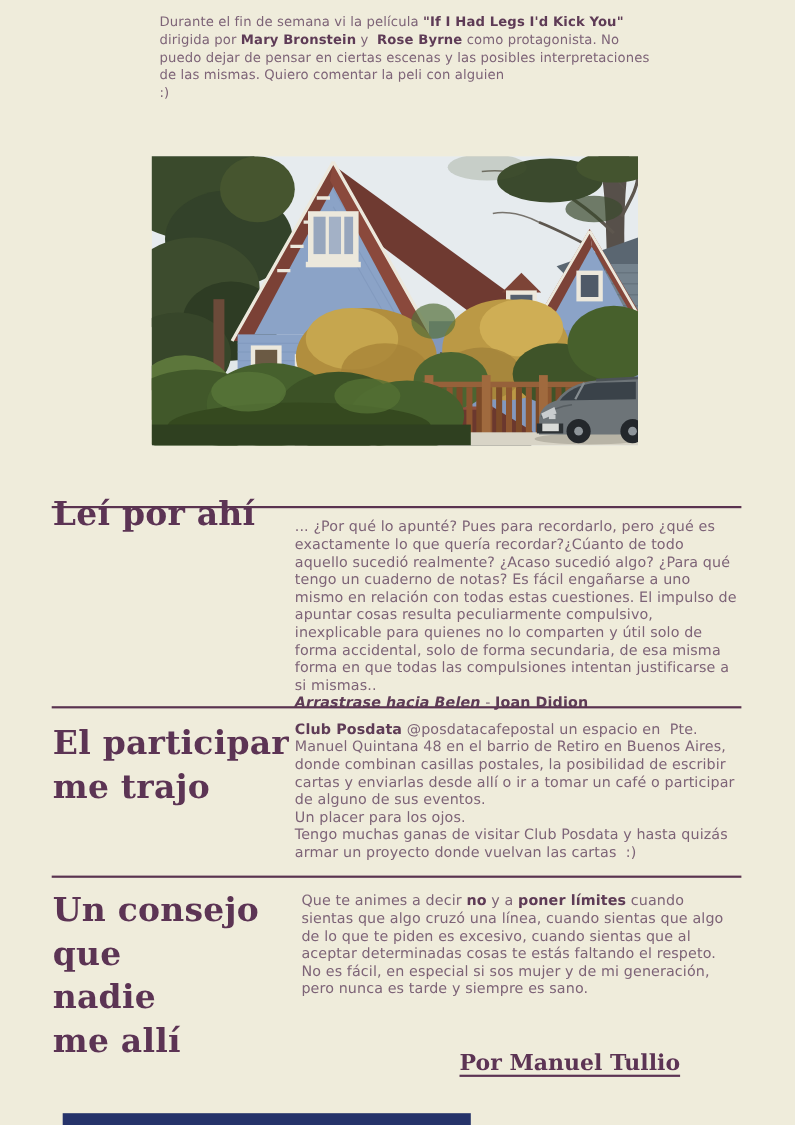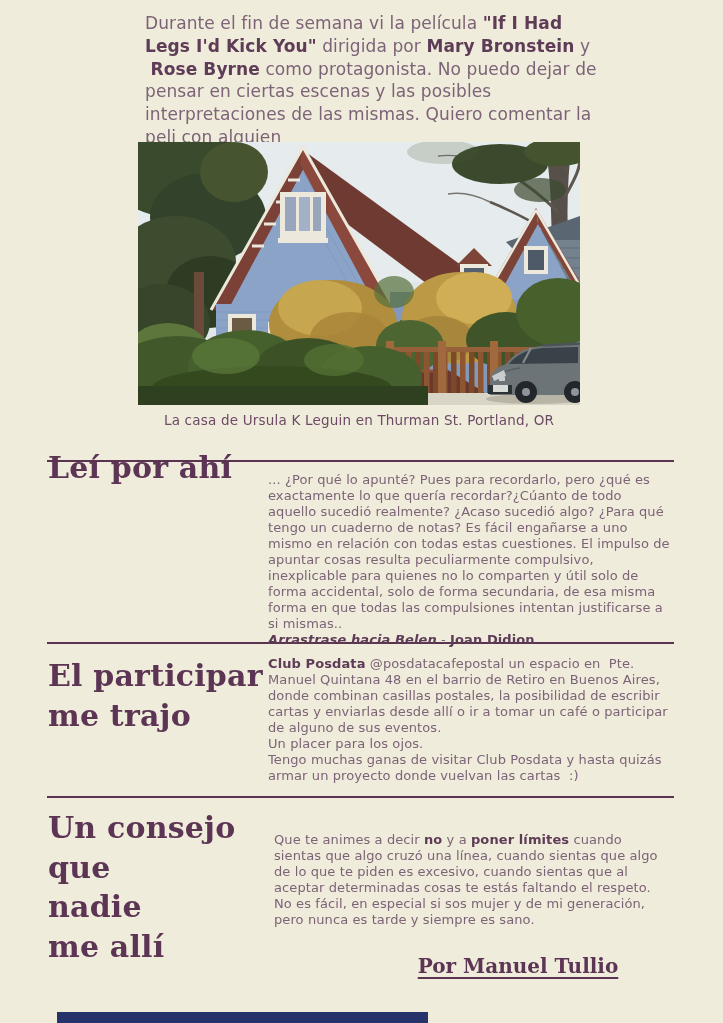--- a/index.html
+++ b/index.html
@@ -24,7 +24,7 @@
   .rich .i{font-style:italic;}
   .intro{
     left:145px;top:12px;width:456px;
-    font-size:17px;line-height:1.34;
+    font-size:12px;line-height:1.34;
     letter-spacing:.1px;
   }
   .photo-wrap{left:138px;top:142px;width:442px;height:263px;}

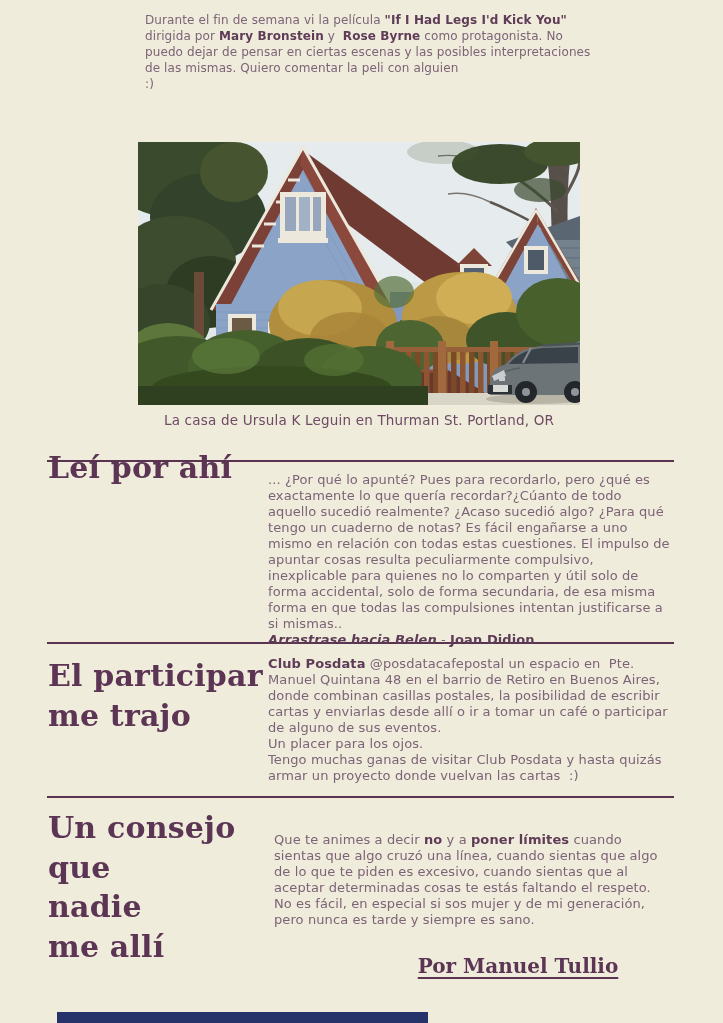--- a/index.html
+++ b/index.html
@@ -245,7 +245,6 @@
       <rect x="361" y="235" width="6" height="4" fill="#c9cdcf"></rect>
     </g>
   </svg>
-  <figcaption class="abs caption" style="left:0;top:270px;">La casa de Ursula K Leguin en Thurman St. Portland, OR</figcaption>
 </figure>
 
 <div class="abs divider hr1"></div>

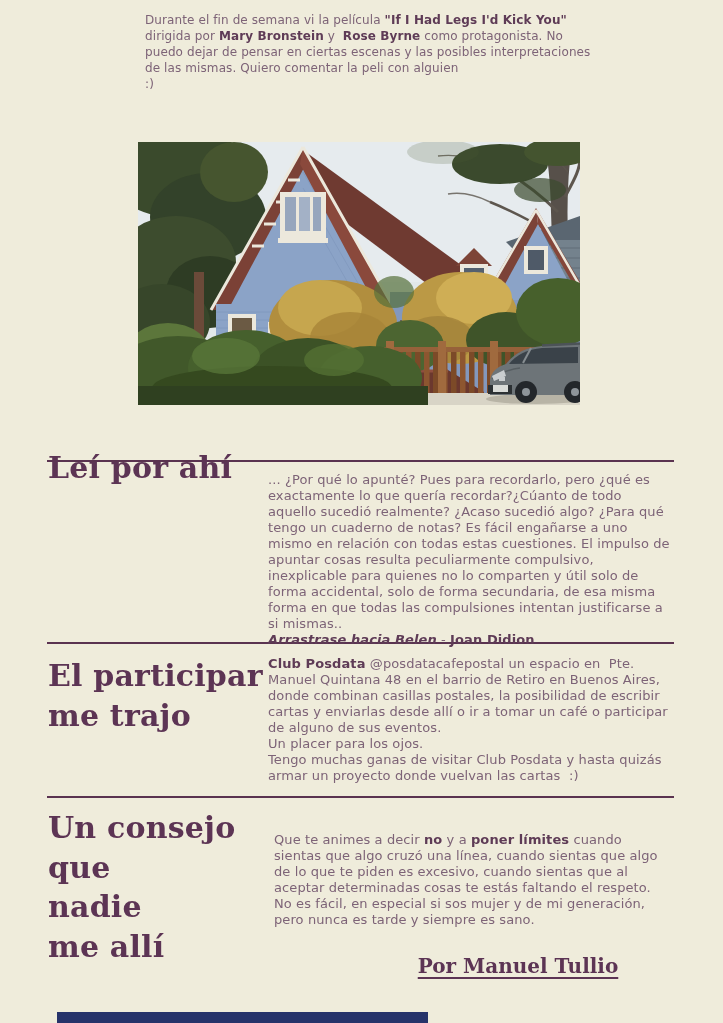--- a/index.html
+++ b/index.html
@@ -50,7 +50,7 @@
   }
   .b1{top:472px;}
   .b2{top:656px;}
-  .b3{top:812px;left:274px;width:396px;margin-top:20px;}
+  .b3{top:812px;left:274px;width:396px;}
   .byline{
     left:400px;top:954px;width:236px;text-align:center;
     font-family:"DejaVu Serif","Liberation Serif",serif;

